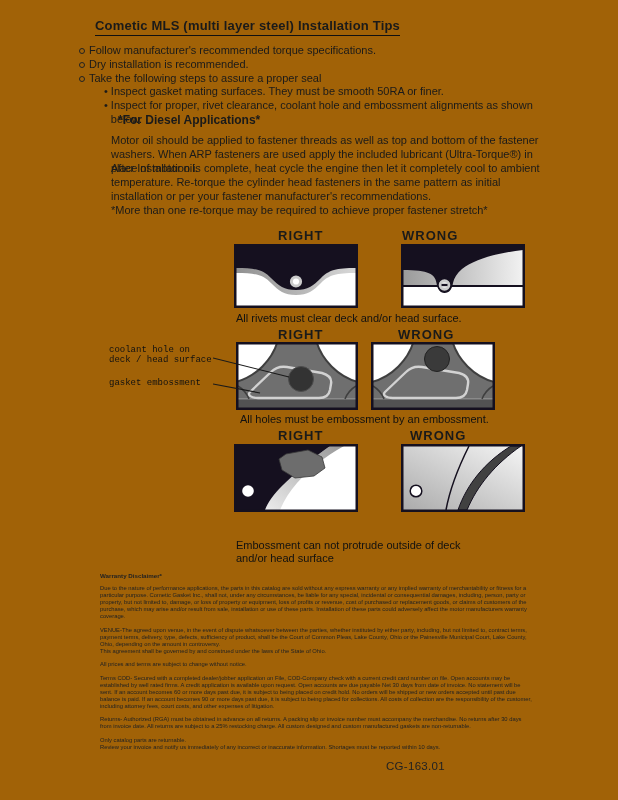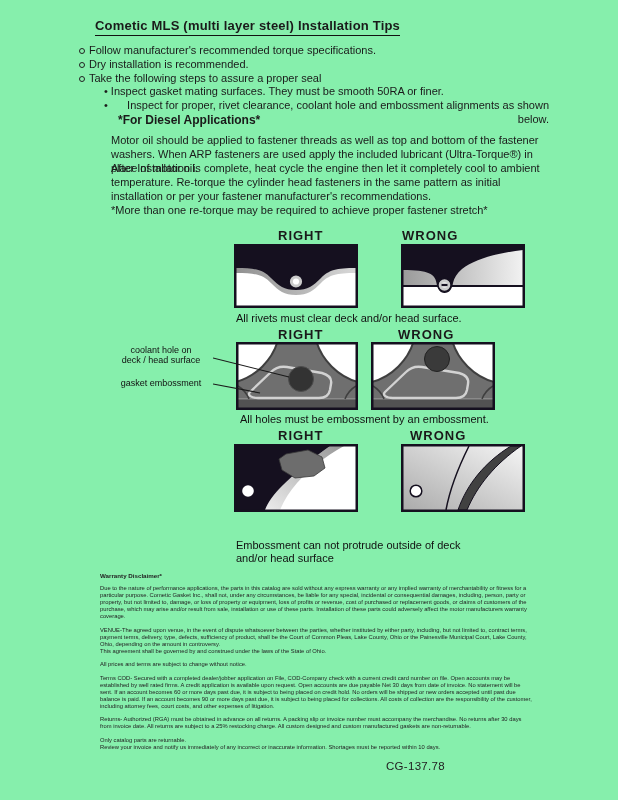--- a/index.html
+++ b/index.html
@@ -4,7 +4,7 @@
 <style>
   html,body{margin:0;padding:0;background:#ffffff;}
   .page{
-    position:relative;width:618px;height:800px;background:#86efac;overflow:hidden;
+    position:relative;width:618px;height:800px;background:#a16207;overflow:hidden;
     font-family:"Liberation Sans","DejaVu Sans",sans-serif;color:#1a1a1a;
   }
   .abs{position:absolute;}

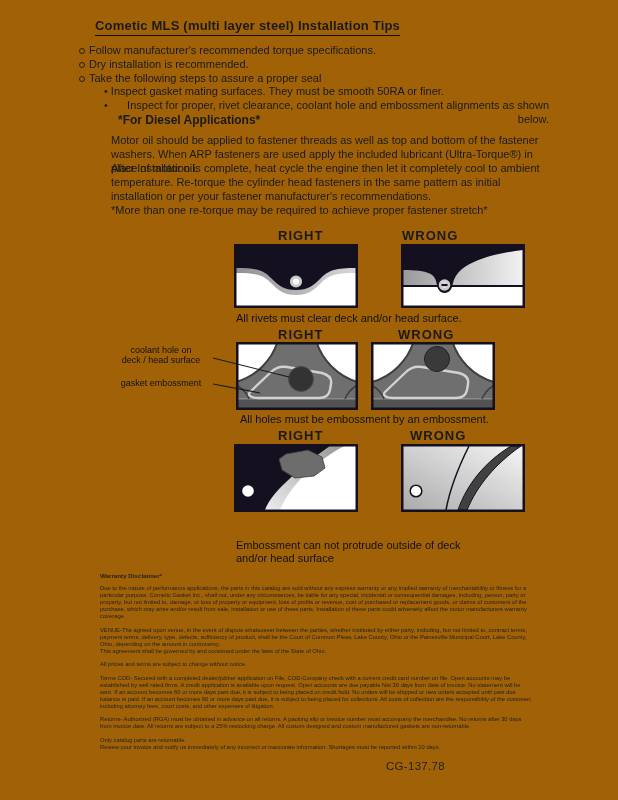--- a/index.html
+++ b/index.html
@@ -12,7 +12,7 @@
     left:95px;top:18px;font-size:13px;font-weight:bold;letter-spacing:.2px;
     border-bottom:1.6px solid #111;padding-bottom:2px;white-space:nowrap;
   }
-  .bullets{left:79px;top:44px;width:470px;font-size:11px;line-height:13.8px;text-align:right;}
+  .bullets{left:79px;top:44px;width:470px;font-size:11px;line-height:13.8px;}
   .bullet-row{display:flex;align-items:flex-start;}
   .circle-marker{
     flex:0 0 auto;width:4px;height:4px;border:1px solid #222;border-radius:50%;

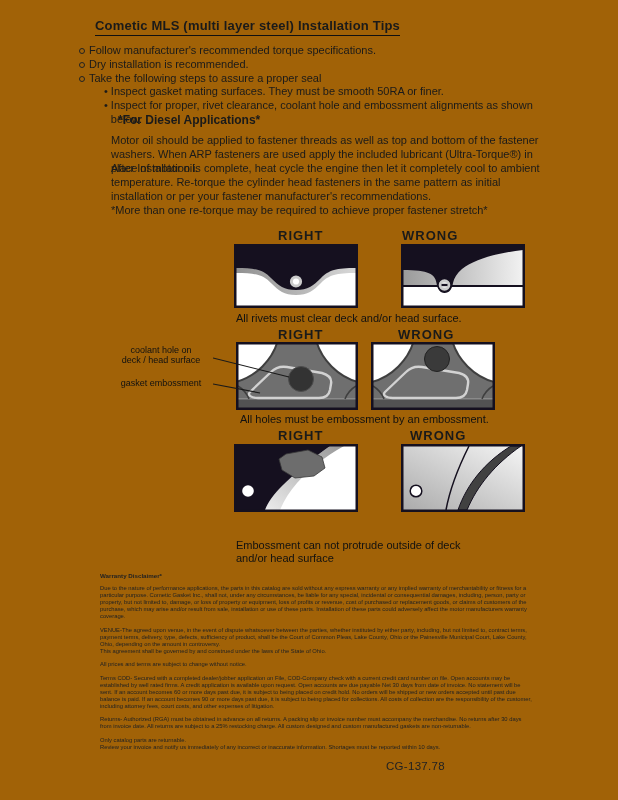--- a/index.html
+++ b/index.html
@@ -25,7 +25,7 @@
   .fig-label{top:0;font-size:13px;font-weight:bold;letter-spacing:1px;white-space:nowrap;}
   .fig-caption{font-size:11px;color:#111;white-space:nowrap;}
   .fig-caption-wrap{font-size:11px;color:#111;line-height:13px;}
-  .side-label{width:104px;text-align:center;font-size:9px;line-height:9.5px;color:#111;}
+  .side-label{width:104px;text-align:left;font-size:9px;line-height:9.5px;color:#111;font-family:Liberation Mono, monospace;}
   .fig-box{display:block;}
   .warranty{left:100px;top:572px;width:432px;font-size:5.8px;line-height:7px;color:#222;}
   .warranty .w-head{font-size:6.2px;font-weight:bold;margin:0 0 6px 0;}

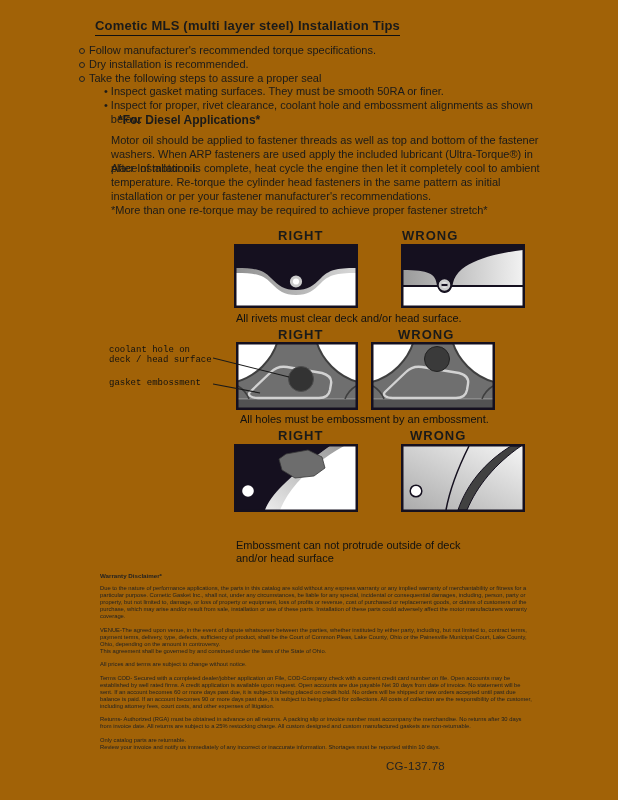--- a/index.html
+++ b/index.html
@@ -196,7 +196,7 @@
     <p>Review your invoice and notify us immediately of any incorrect or inaccurate information.  Shortages must be reported within 10 days.</p>
   </div>
 
-  <div class="abs footer-code">CG-137.78</div>
+  <div class="abs footer-code">CG-163.01</div>
 
 </div>
 

